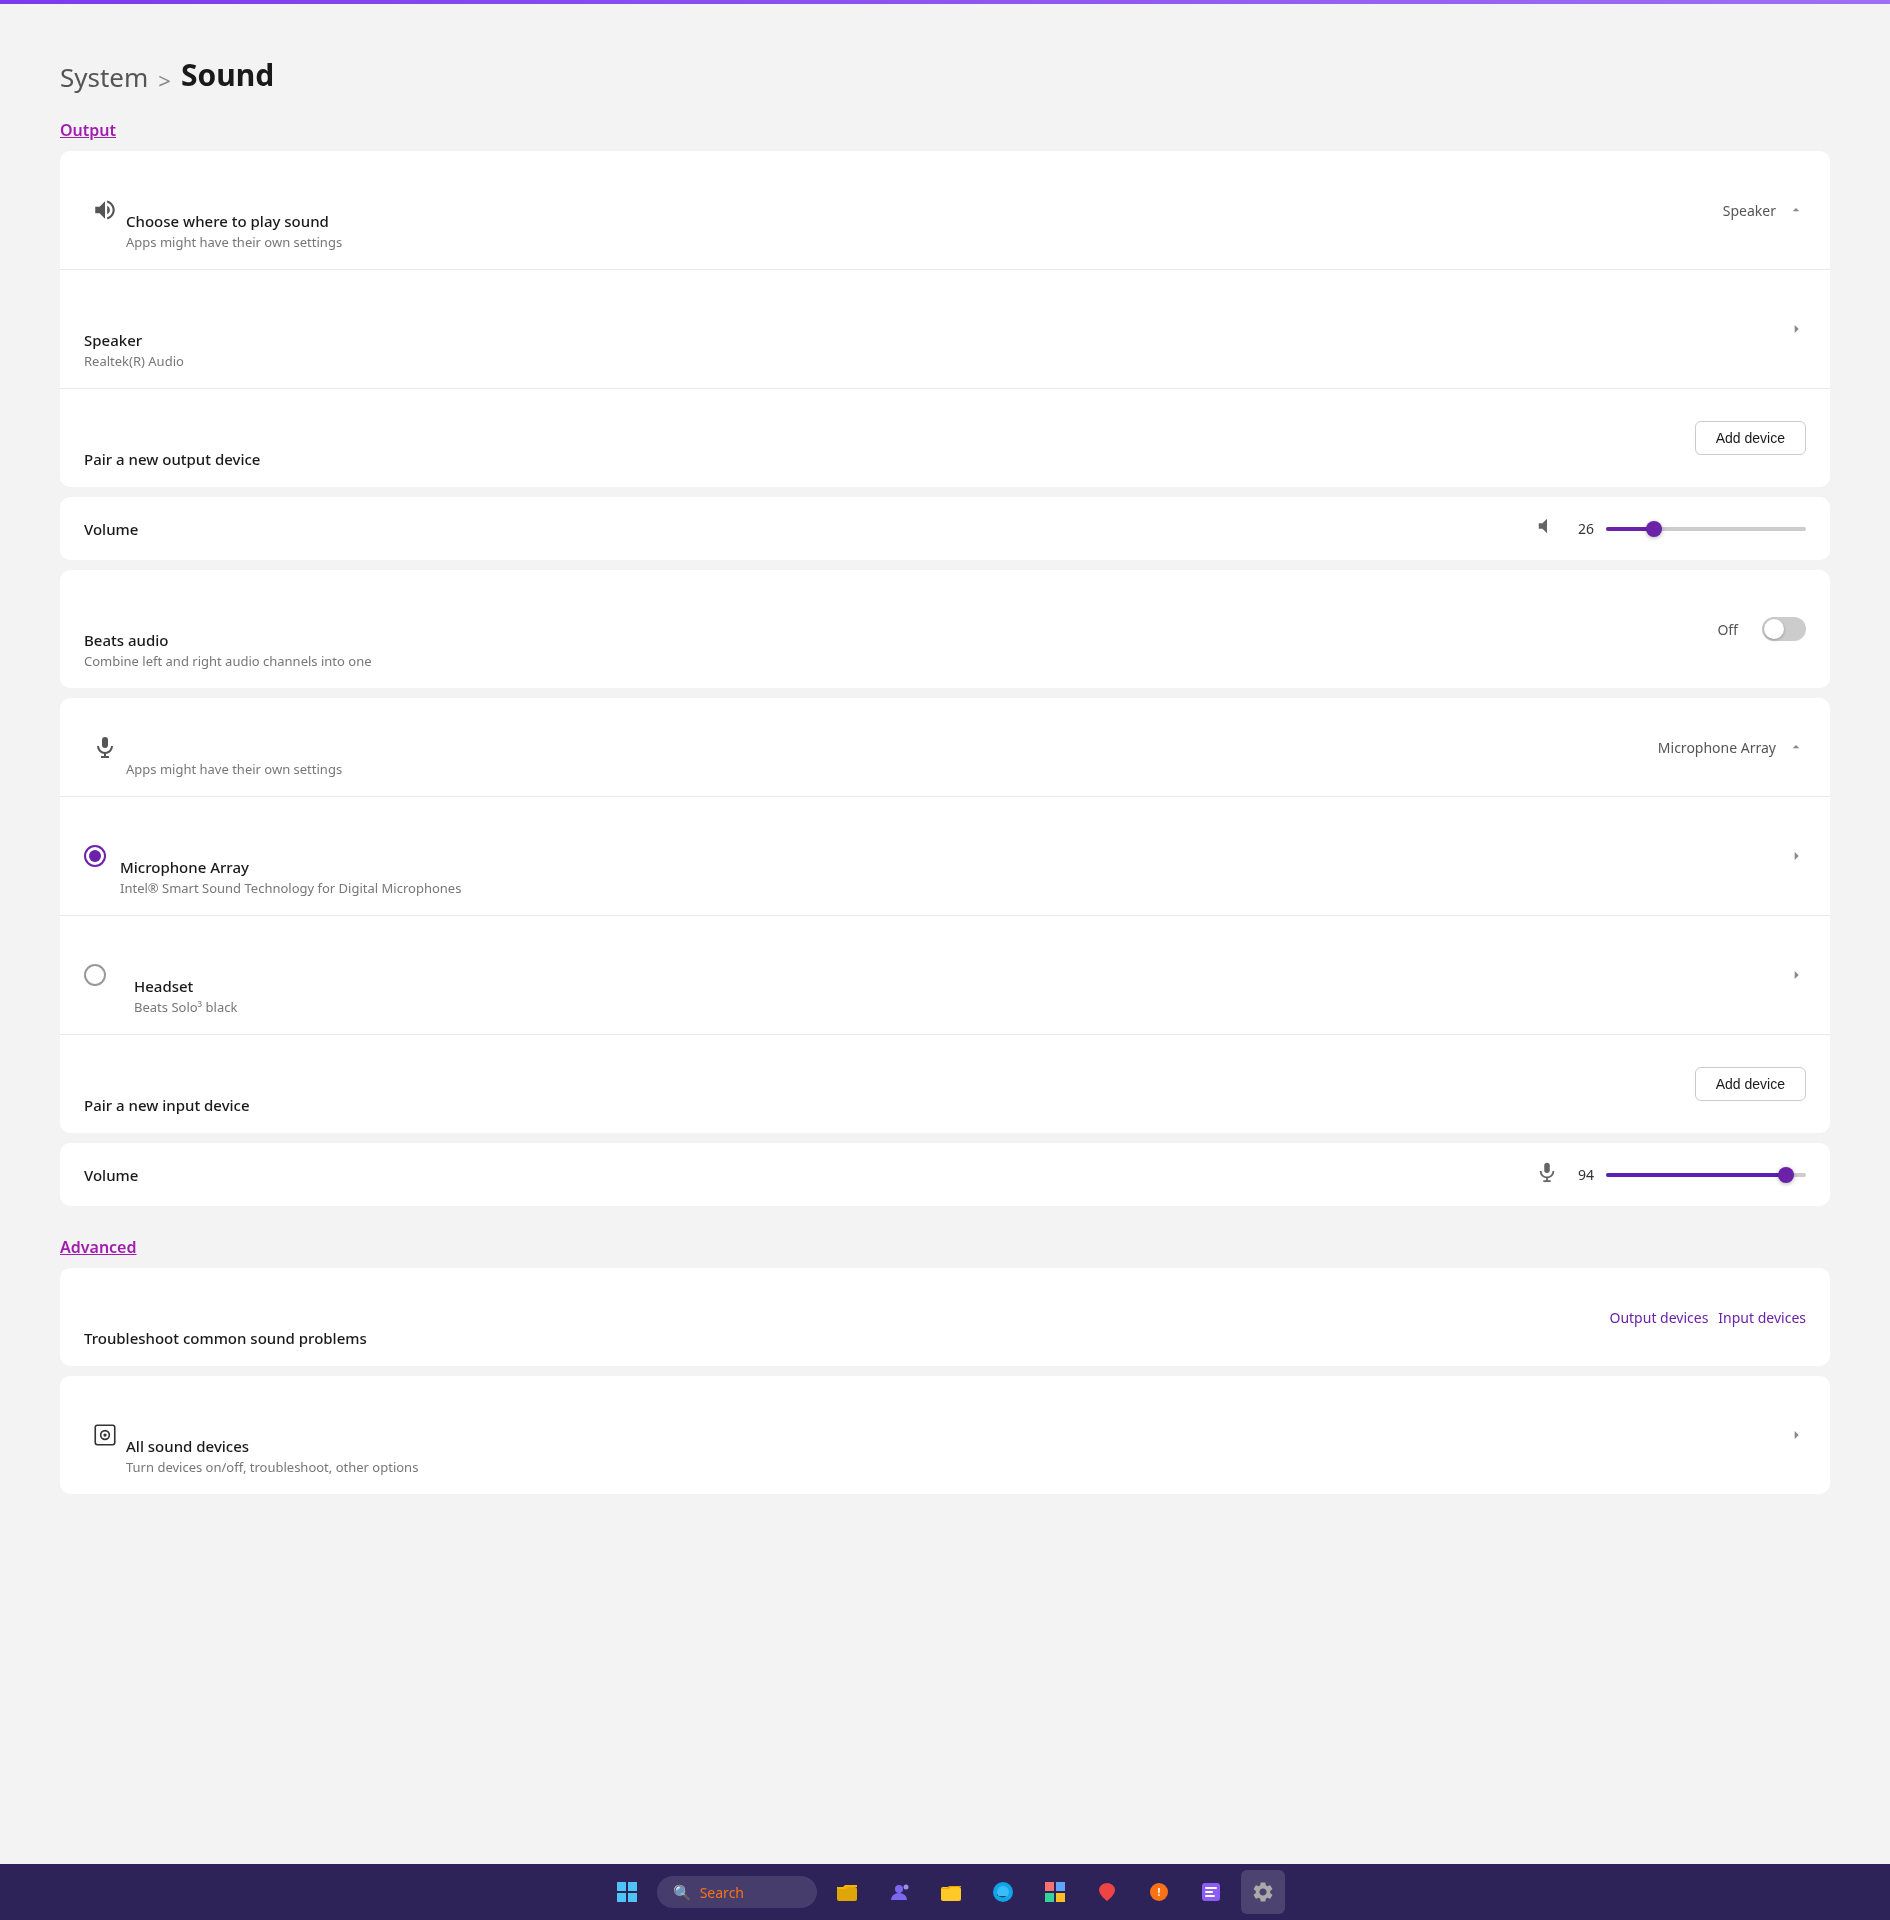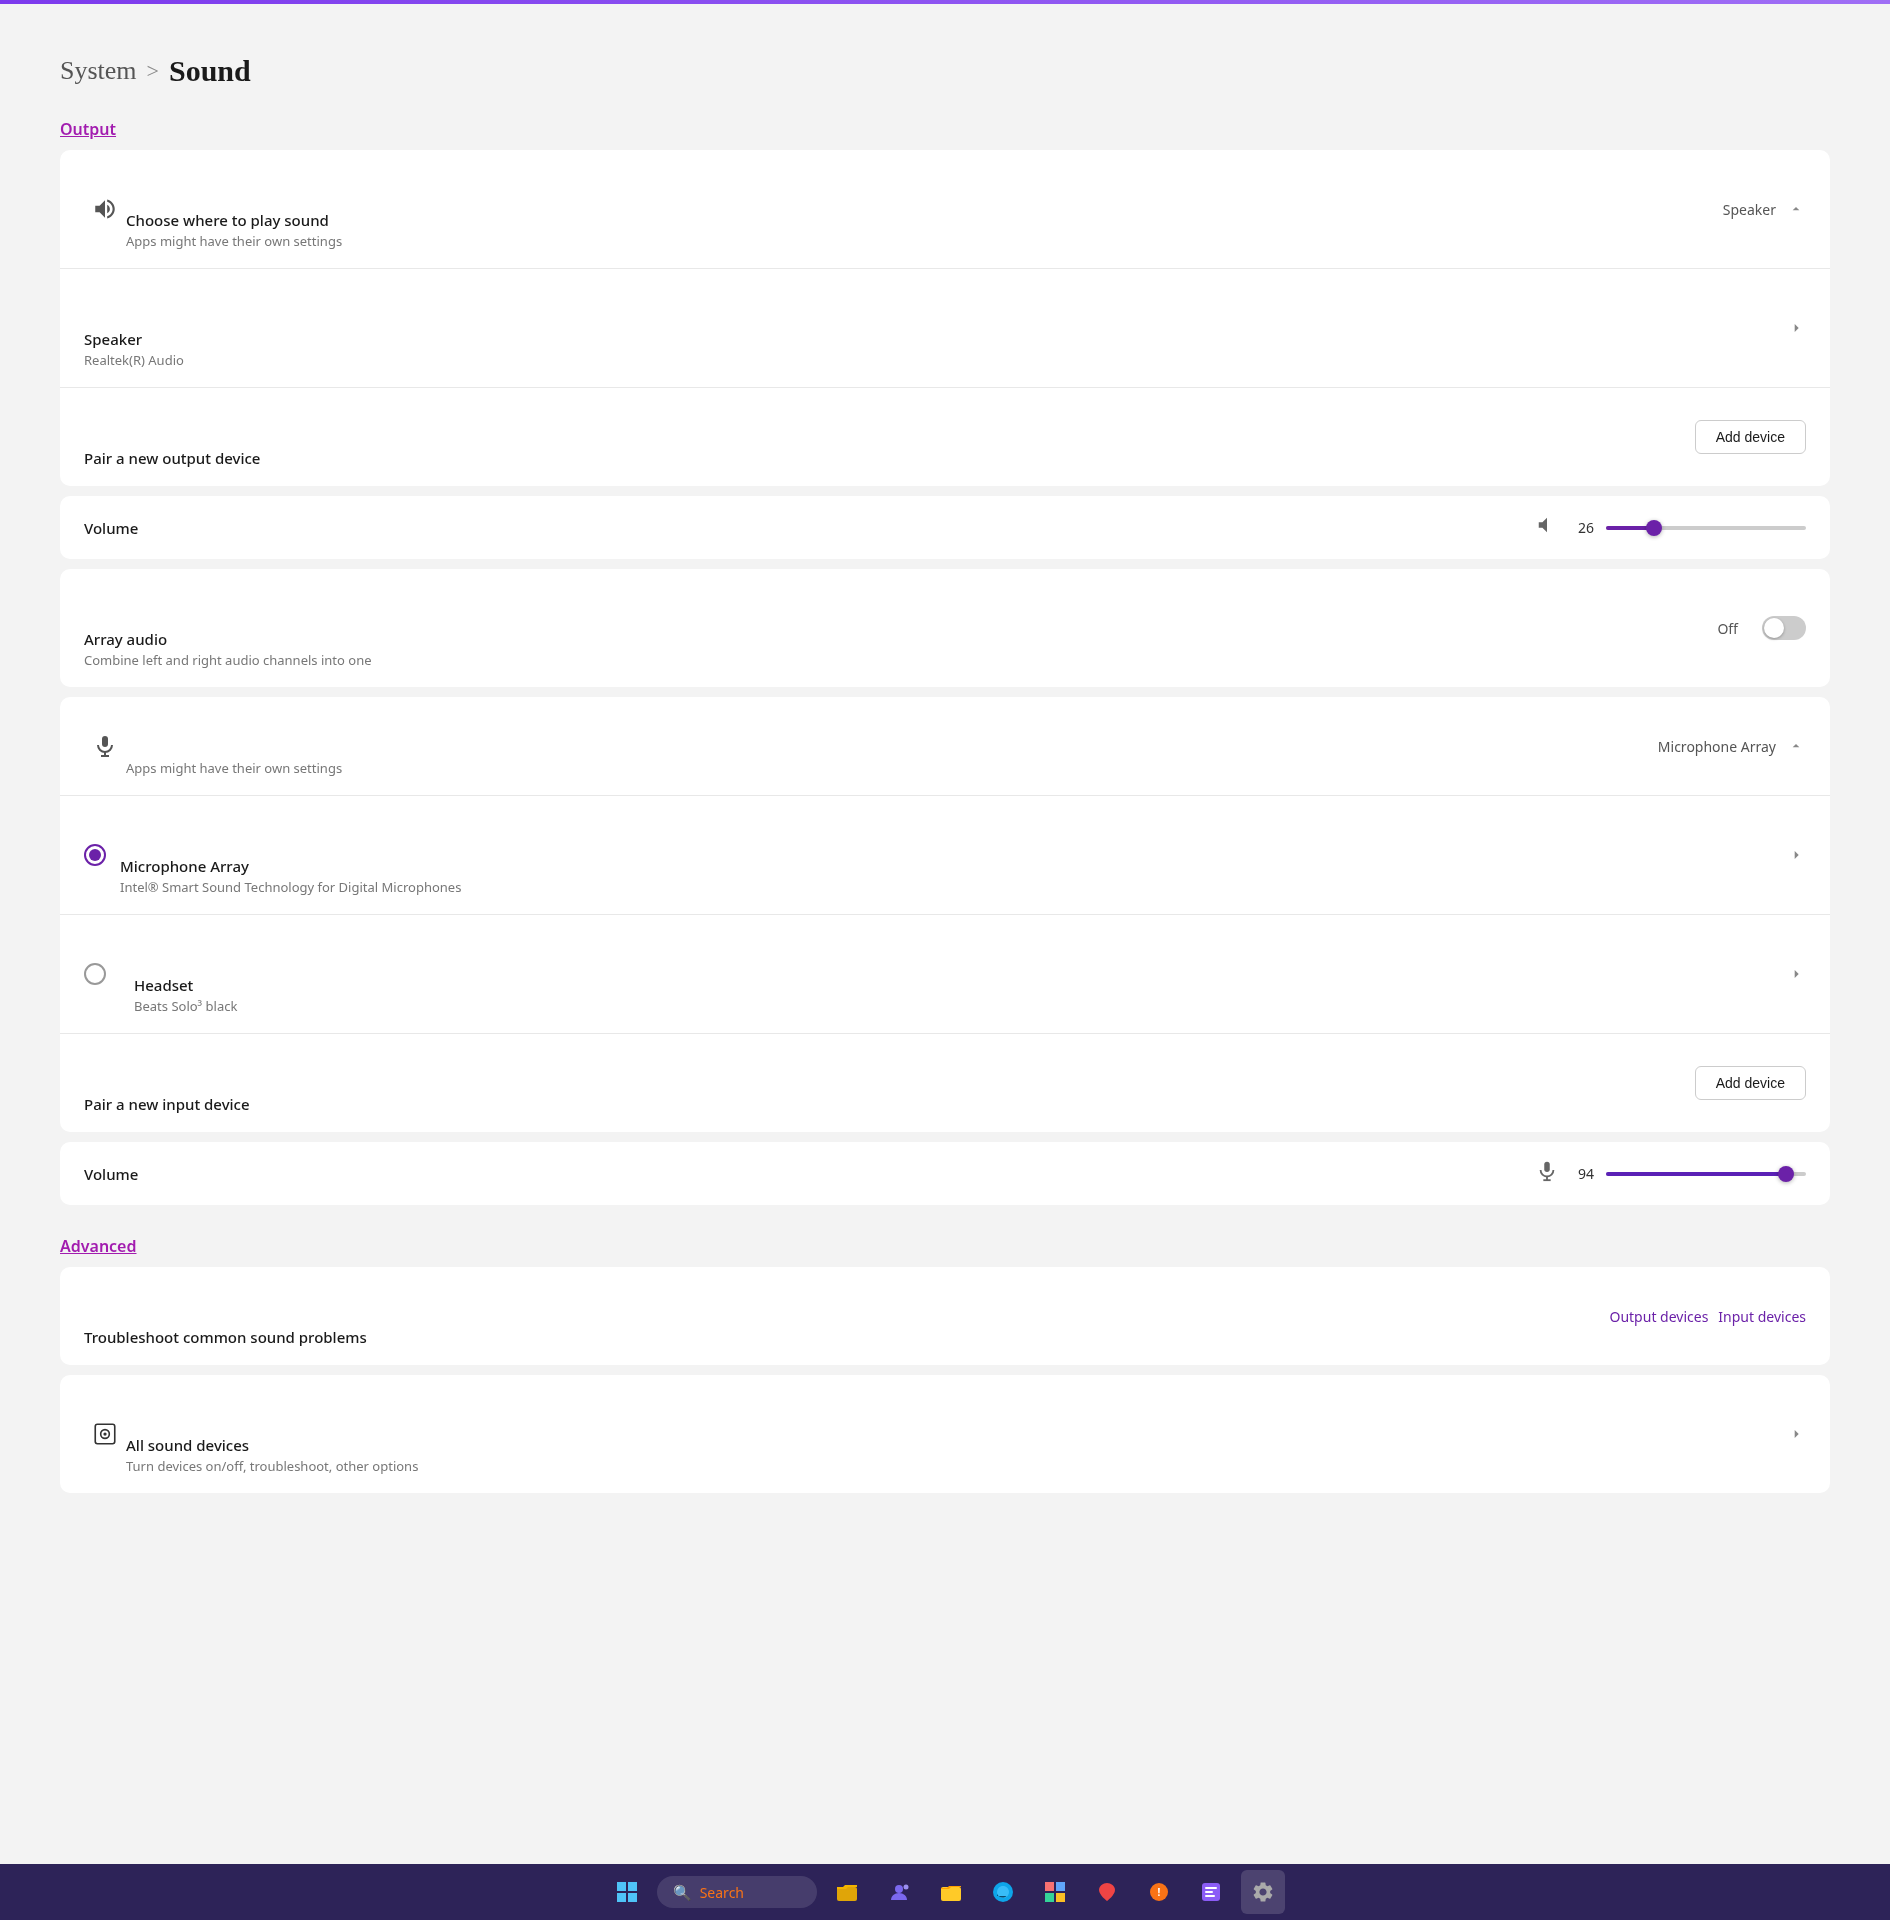--- a/index.html
+++ b/index.html
@@ -28,10 +28,9 @@
     
     .breadcrumb {
       display: flex;
-      align-items: center;
+      align-items: flex-end;
       gap: 10px;
-      margin-bottom: 30px;
-      font-family: Liberation Serif, serif;
+      margin-bottom: 24px;
     }
     .breadcrumb-system {
       font-size: 26px;

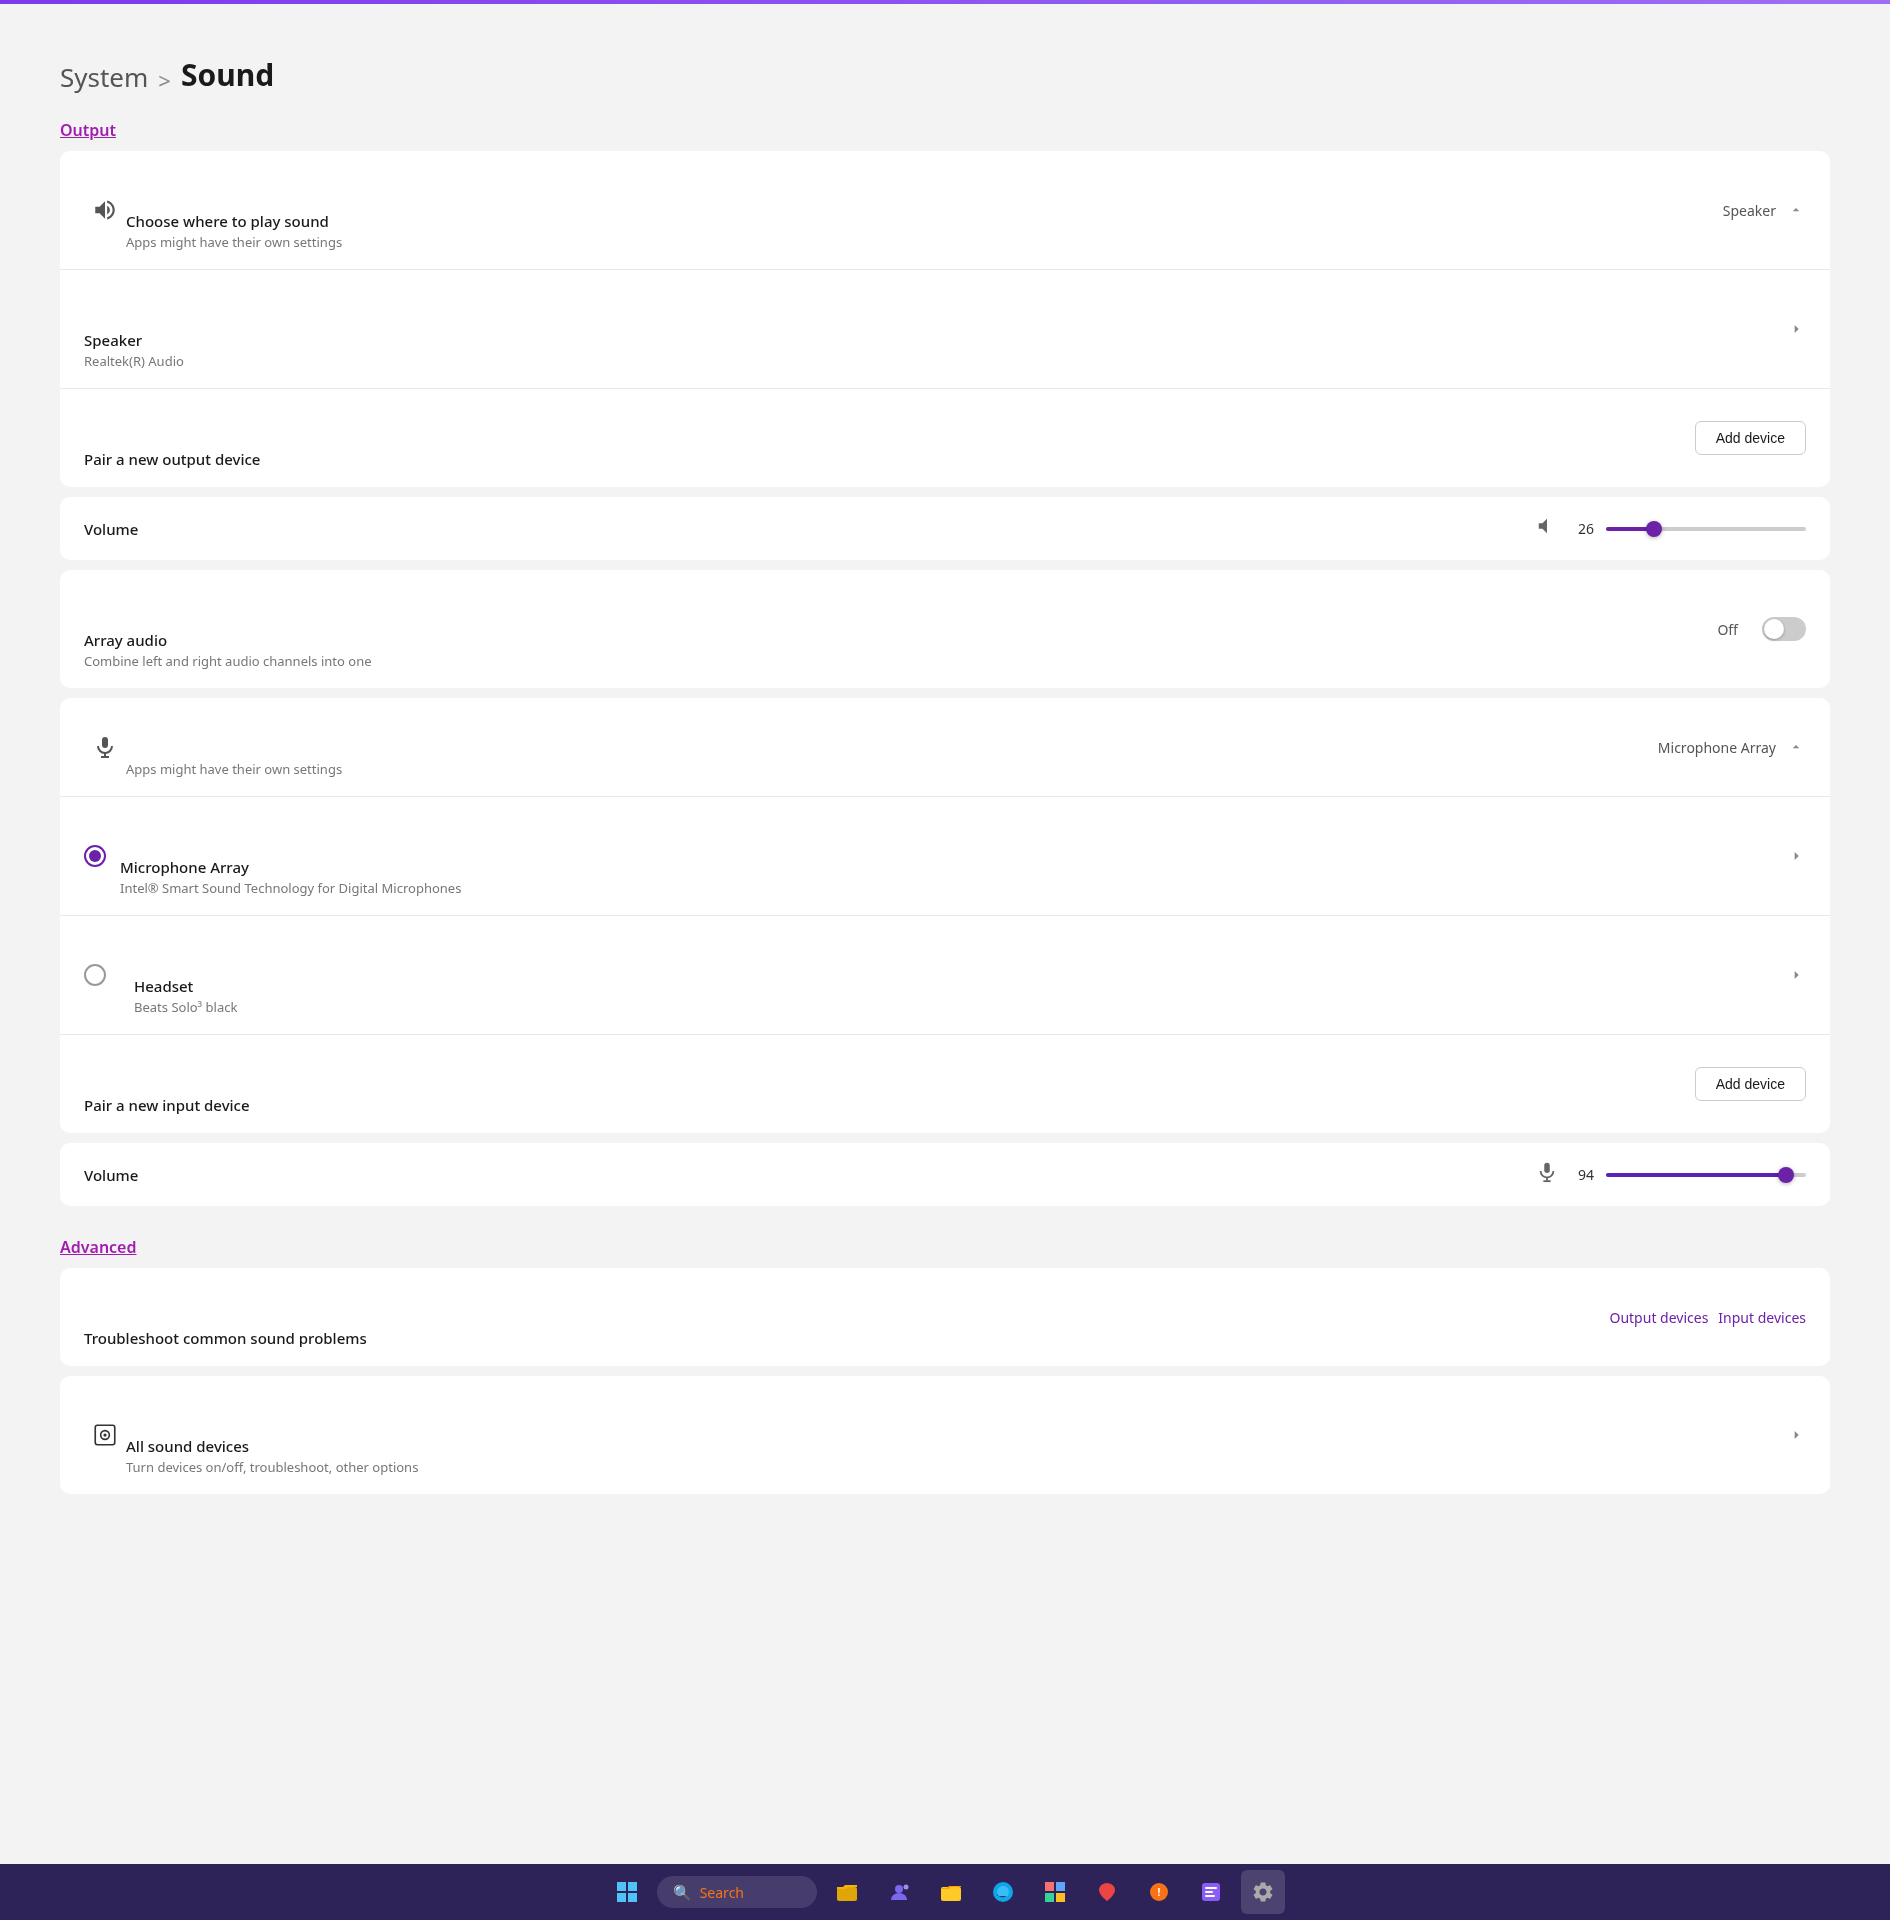--- a/index.html
+++ b/index.html
@@ -409,7 +409,7 @@
   <div class="card">
     <div class="card-row">
       <div class="row-text">
-        <div class="row-title">Array audio</div>
+        <div class="row-title">Beats audio</div>
         <div class="row-subtitle">Combine left and right audio channels into one</div>
       </div>
       <div class="row-right">

